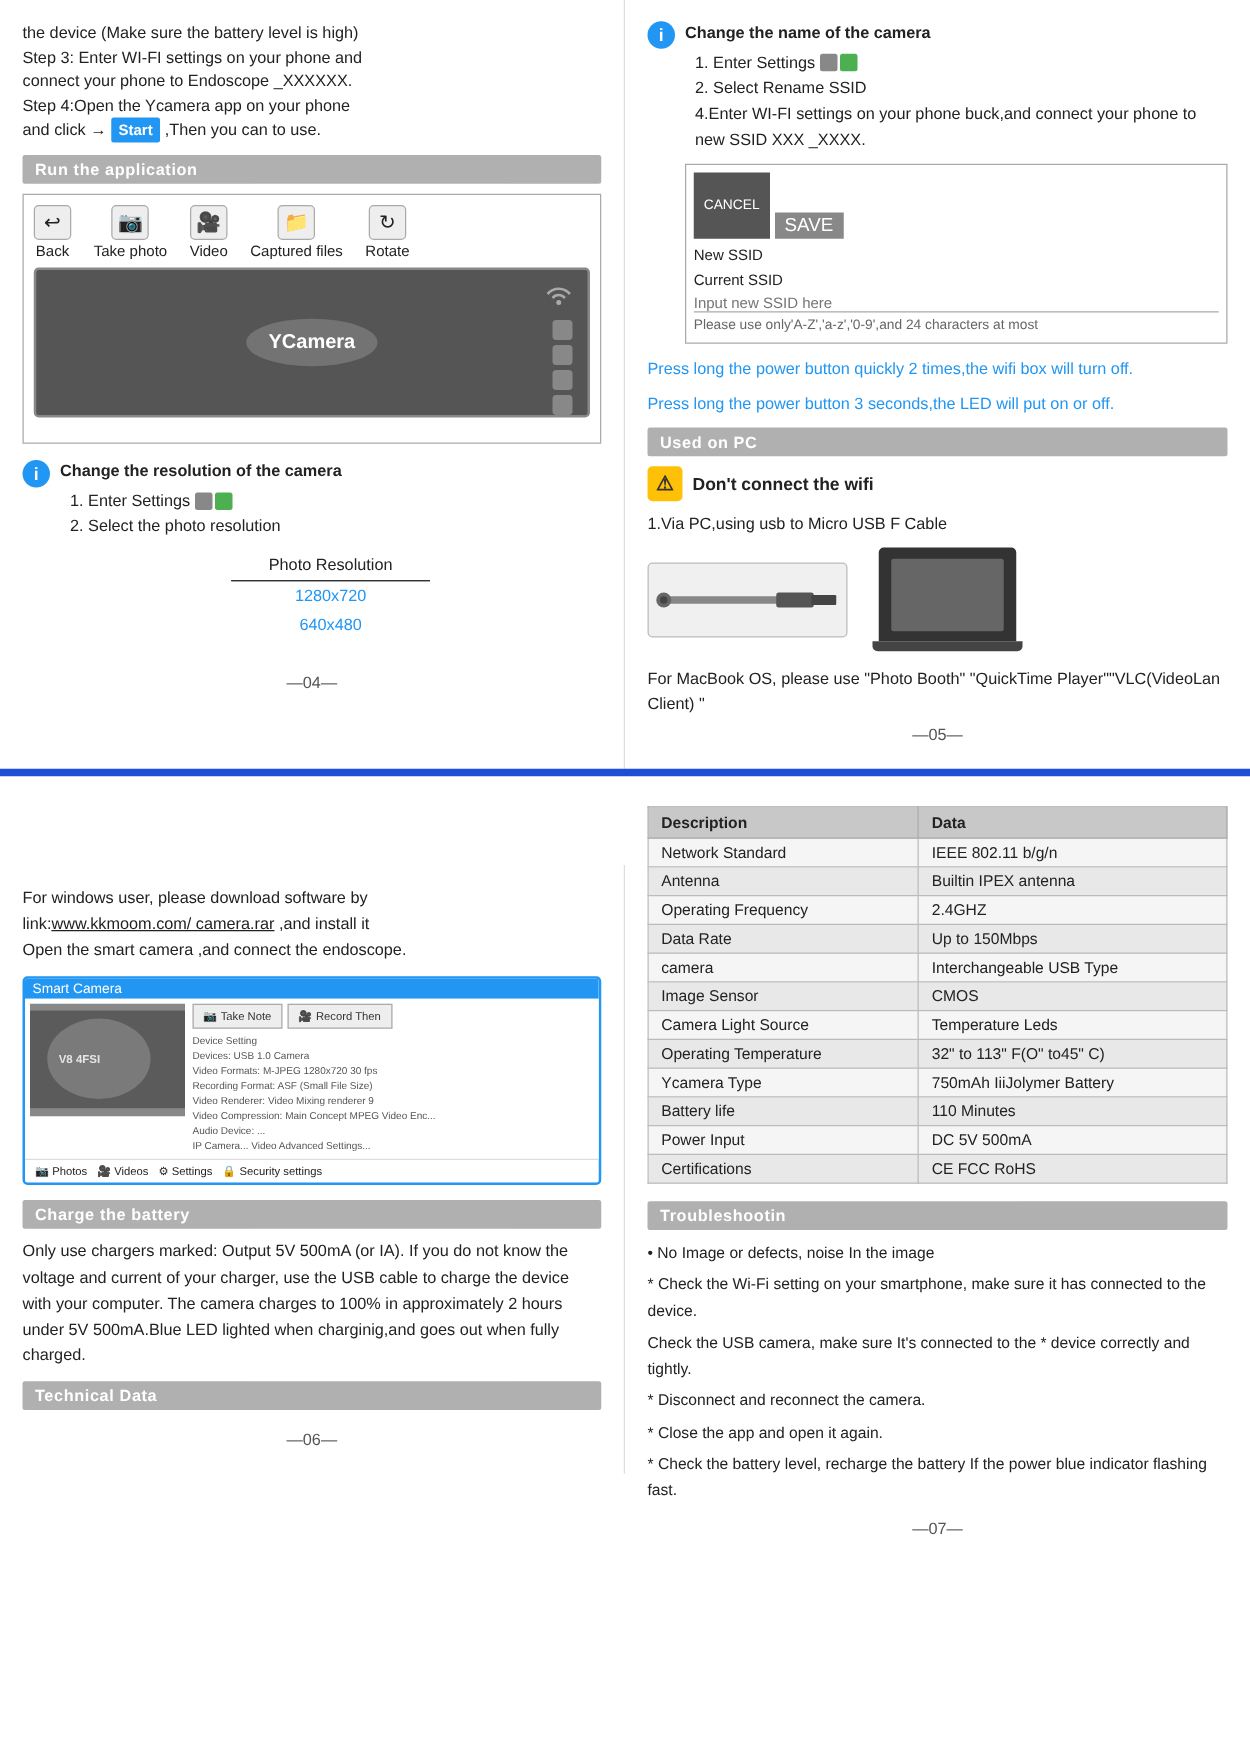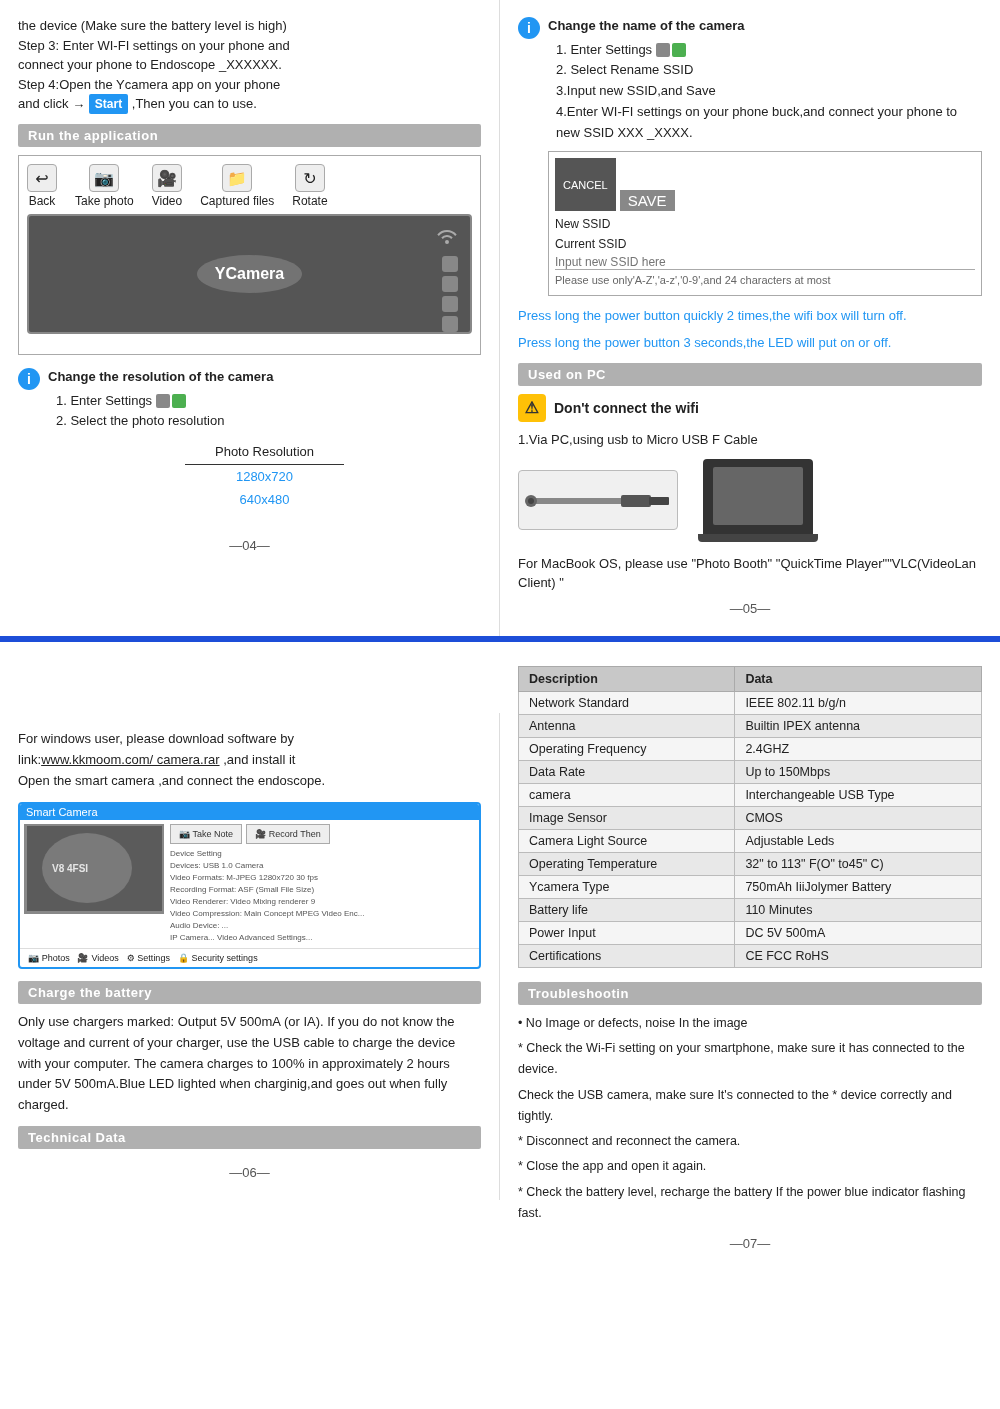--- a/index.html
+++ b/index.html
@@ -490,7 +490,6 @@
             </span>
           </div>
           <div class="info-step">2. Select Rename SSID</div>
-          <div class="info-step">3.Input new SSID,and Save</div>
           <div class="info-step">4.Enter WI-FI settings on your phone buck,and connect your phone to new SSID XXX _XXXX.</div>
 
           <div class="ssid-form">

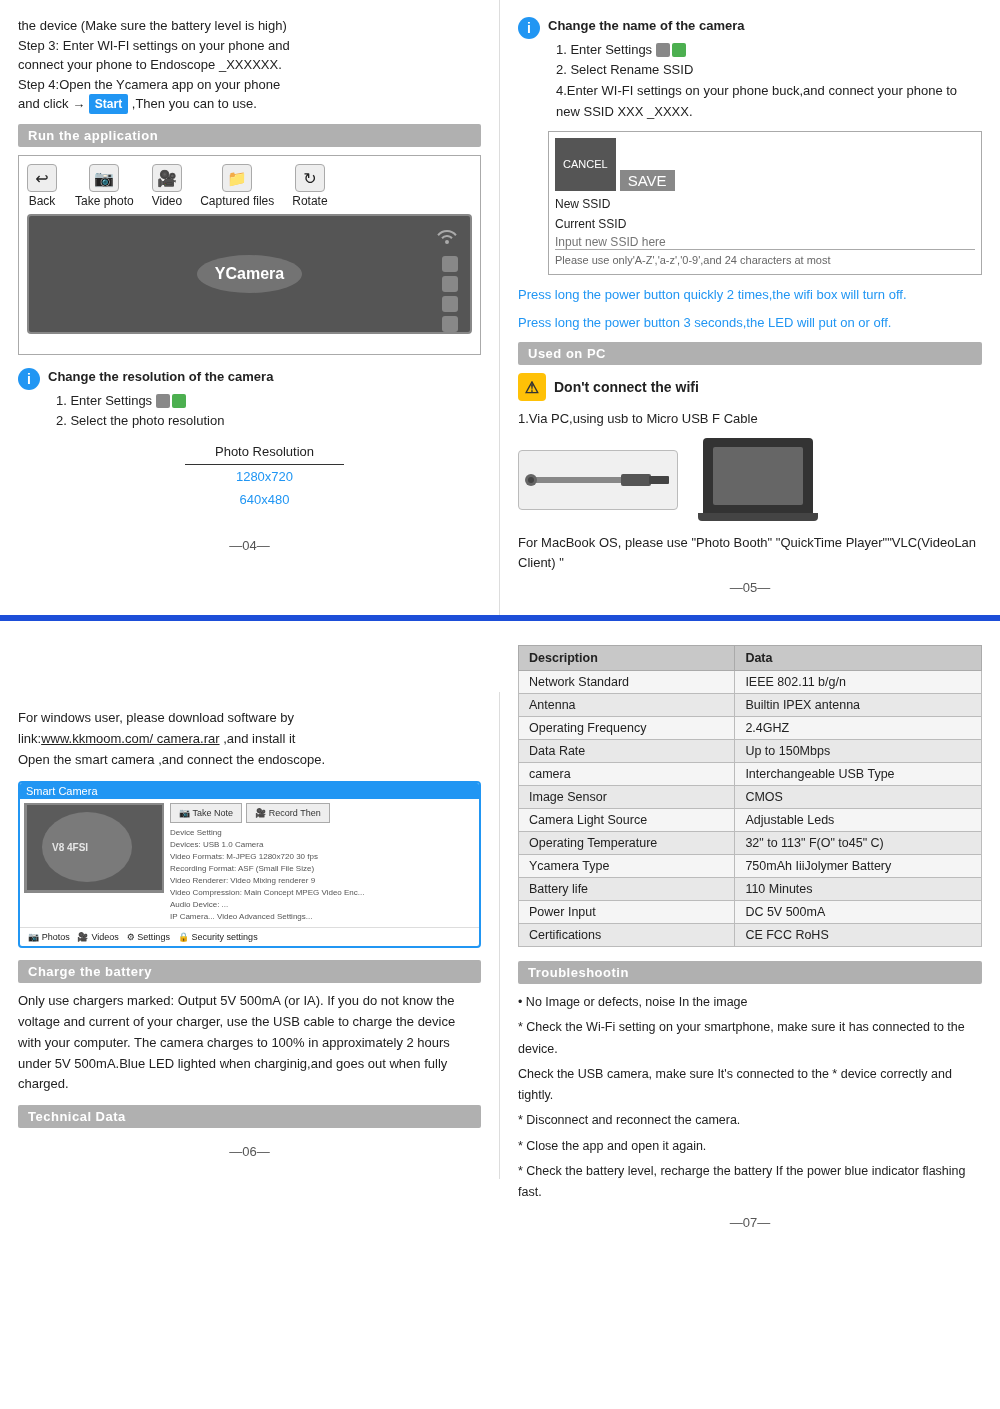--- a/index.html
+++ b/index.html
@@ -636,7 +636,7 @@
             </tr>
             <tr>
               <td>Camera Light Source</td>
-              <td>Adjustable Leds</td>
+              <td>Temperature Leds</td>
             </tr>
             <tr>
               <td>Operating Temperature</td>

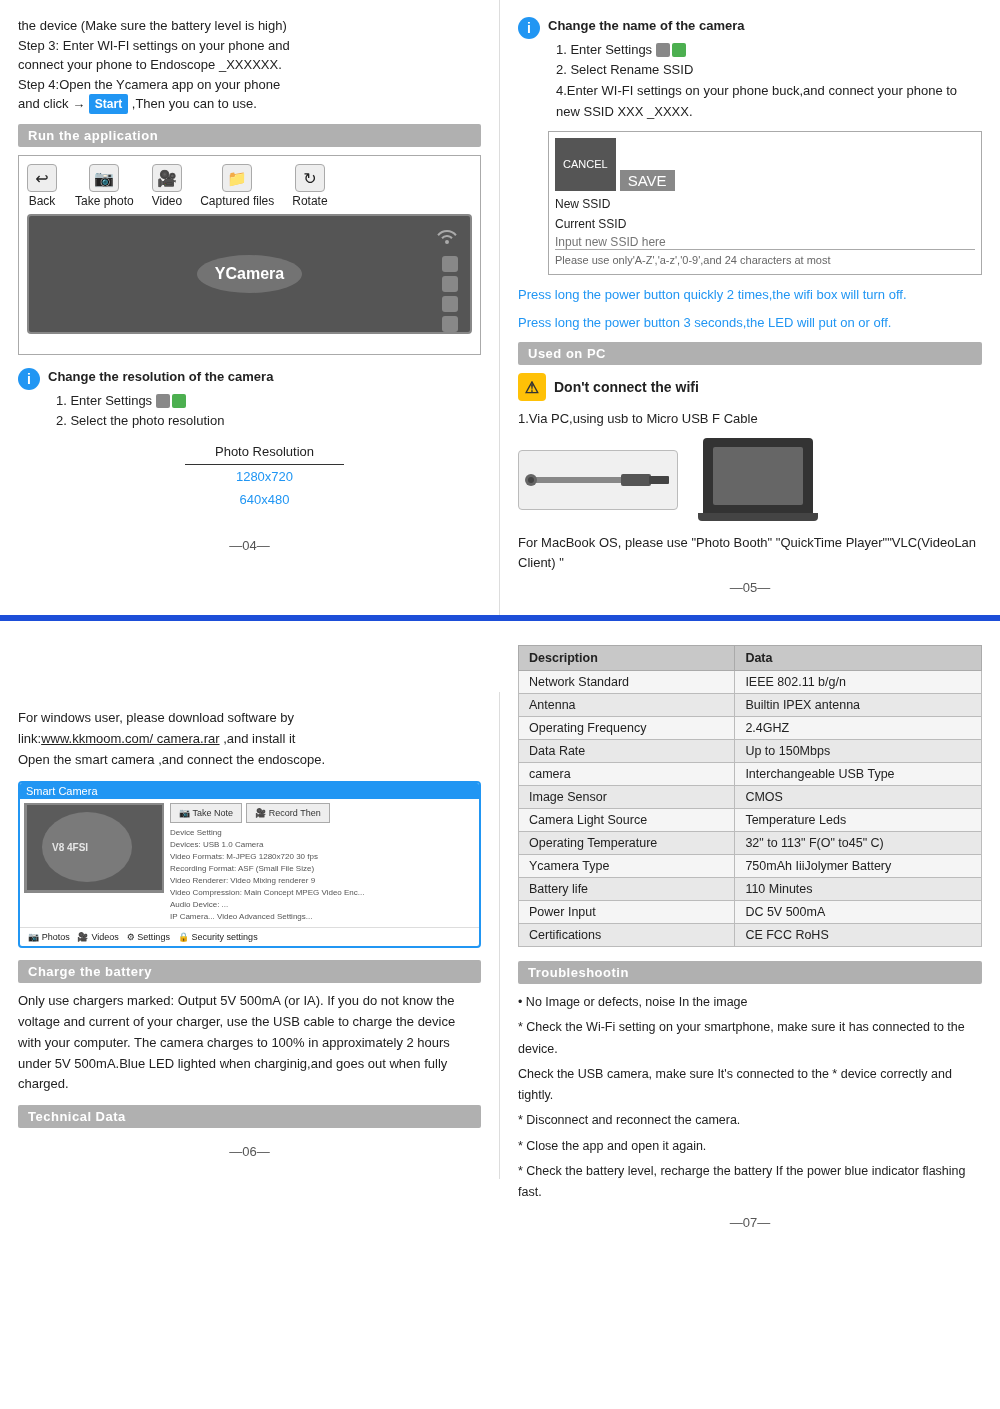--- a/index.html
+++ b/index.html
@@ -310,7 +310,7 @@
       gap: 6px;
     }
     .sc-preview {
-      width: 140px;
+      width: 124px;
       height: 90px;
       background: #888;
       flex-shrink: 0;

